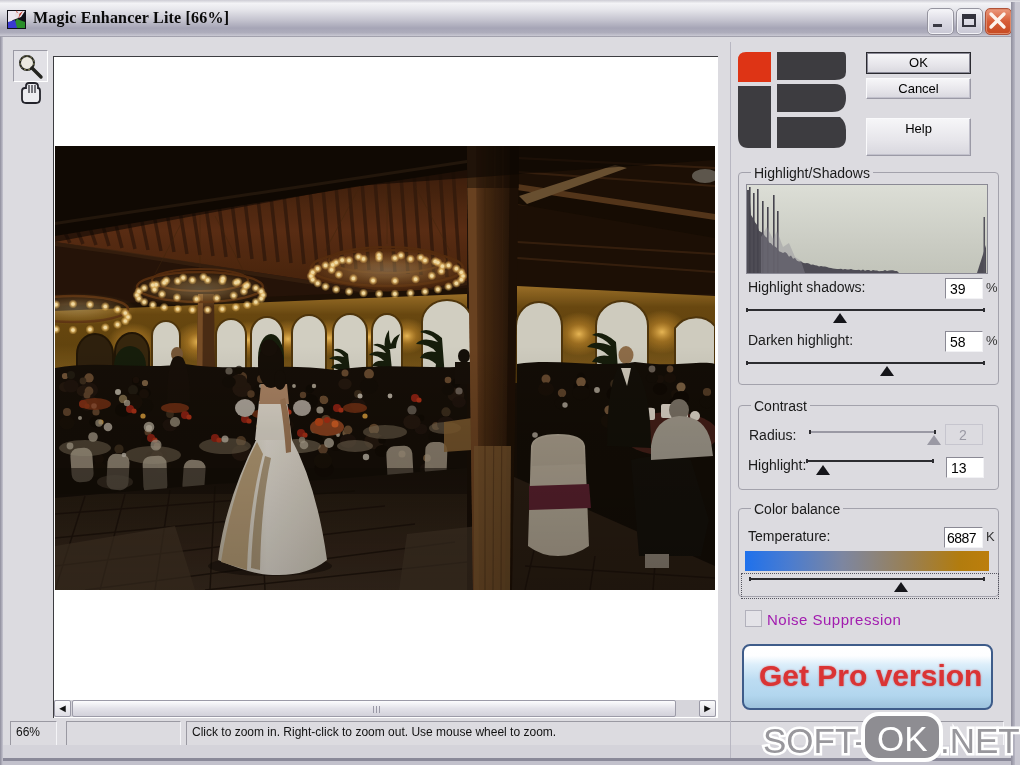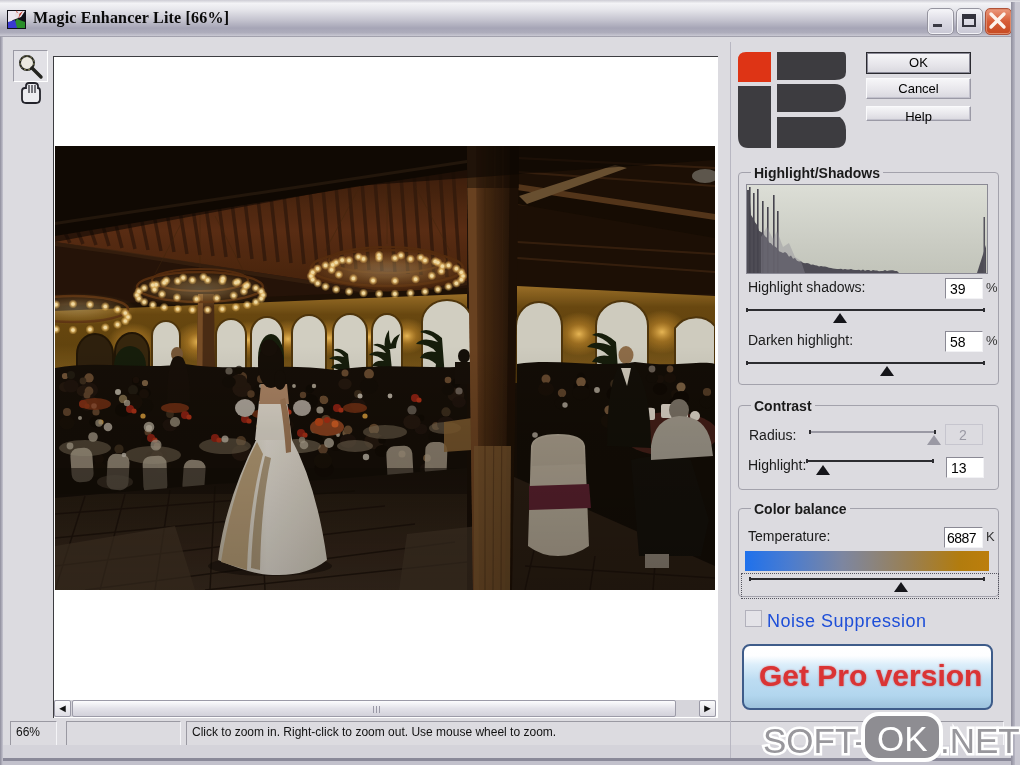--- a/index.html
+++ b/index.html
@@ -35,7 +35,7 @@
 .pbtn{position:absolute;left:866px;width:105px;background:linear-gradient(180deg,#f6f6f8,#e6e5ea 60%,#d8d7de);border:1px solid #8a8996;border-top-color:#f8f8fa;border-left-color:#f8f8fa;box-sizing:border-box;text-align:center;font-size:13px;color:#000;}
 #okbtn{top:52px;height:22px;border:1px solid #2a2a30;box-shadow:inset 0 0 0 1px #8a8996;line-height:20px;}
 #cancelbtn{top:78px;height:21px;line-height:19px;border-color:#9b9aa6;border-top-color:#fafafc;border-left-color:#fafafc;box-shadow:inset -1px -1px 0 #c2c1cc;}
-#helpbtn{top:106px;height:15px;line-height:19px;border-color:#9b9aa6;border-top-color:#fafafc;border-left-color:#fafafc;box-shadow:inset -1px -1px 0 #c2c1cc;}
+#helpbtn{top:118px;height:38px;line-height:19px;border-color:#9b9aa6;border-top-color:#fafafc;border-left-color:#fafafc;box-shadow:inset -1px -1px 0 #c2c1cc;}
 .group{position:absolute;left:738px;width:261px;border:1px solid #a3a2ac;border-radius:4px;box-sizing:border-box;font-weight:bold;}
 .glabel{position:absolute;top:-8px;left:12px;background:#dcdbe0;padding:0 3px;font-size:14px;color:#1a1a1a;}
 #grp1{top:172px;height:213px;}

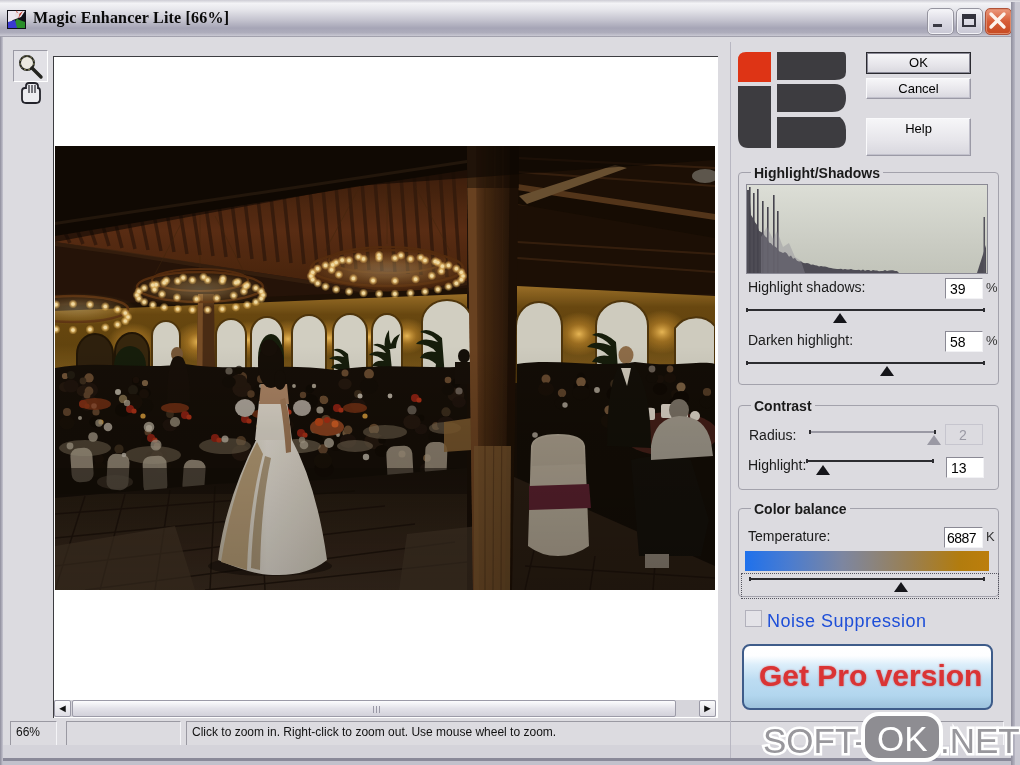--- a/index.html
+++ b/index.html
@@ -36,7 +36,7 @@
 #okbtn{top:52px;height:22px;border:1px solid #2a2a30;box-shadow:inset 0 0 0 1px #8a8996;line-height:20px;}
 #cancelbtn{top:78px;height:21px;line-height:19px;border-color:#9b9aa6;border-top-color:#fafafc;border-left-color:#fafafc;box-shadow:inset -1px -1px 0 #c2c1cc;}
 #helpbtn{top:118px;height:38px;line-height:19px;border-color:#9b9aa6;border-top-color:#fafafc;border-left-color:#fafafc;box-shadow:inset -1px -1px 0 #c2c1cc;}
-.group{position:absolute;left:738px;width:261px;border:1px solid #a3a2ac;border-radius:4px;box-sizing:border-box;font-weight:bold;}
+.group{position:absolute;left:738px;width:261px;border:1px solid #a3a2ac;border-radius:4px;box-sizing:border-box;}
 .glabel{position:absolute;top:-8px;left:12px;background:#dcdbe0;padding:0 3px;font-size:14px;color:#1a1a1a;}
 #grp1{top:172px;height:213px;}
 #grp2{top:405px;height:85px;}

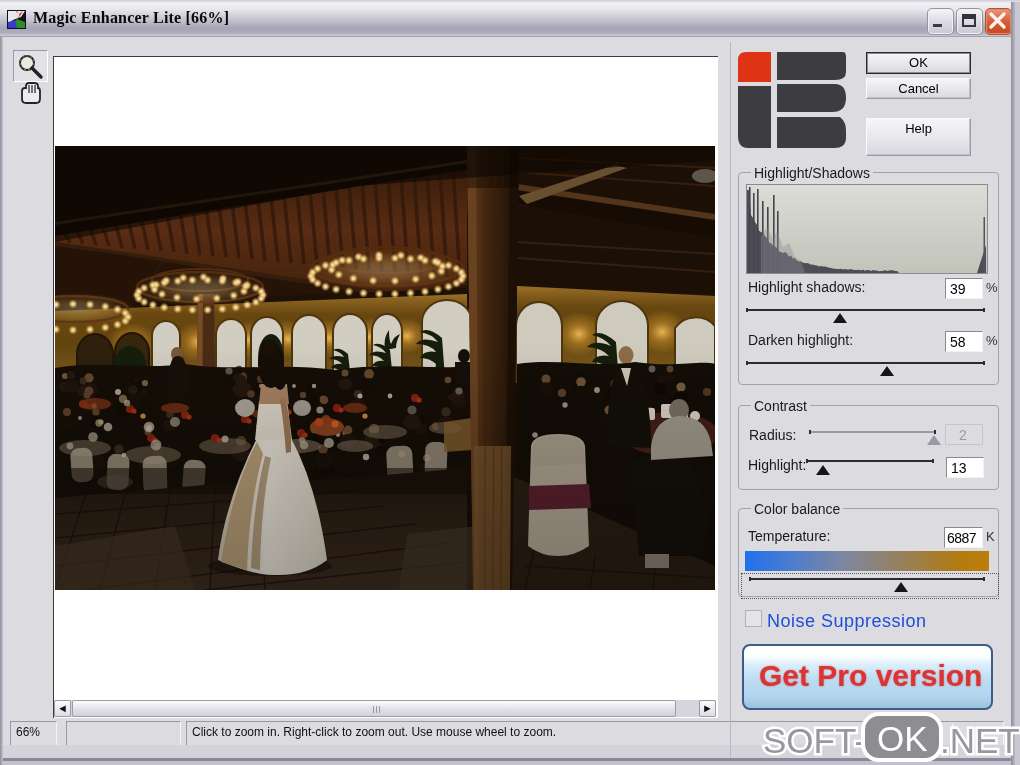--- a/index.html
+++ b/index.html
@@ -49,7 +49,7 @@
 .sline:after{content:"";position:absolute;right:0;top:-1px;width:2px;height:4px;background:#2c2c30;}
 .thumb{position:absolute;width:0;height:0;border-left:7px solid transparent;border-right:7px solid transparent;border-bottom:10px solid #15151a;}
 #noise{left:745px;top:610px;width:15px;height:15px;border:1px solid #b2b1bc;background:#e4e3e8;}
-#noiselbl{left:767px;top:611px;font-size:18px;color:#1d4ed8;letter-spacing:0.5px;}
+#noiselbl{left:767px;top:611px;font-size:15px;color:#a21caf;letter-spacing:0.5px;}
 #getpro{left:742px;top:644px;width:251px;height:66px;border:2px solid #3e5c8a;border-radius:8px;background:linear-gradient(180deg,#ffffff 0%,#fdfeff 16%,#dceefa 30%,#bcdcf2 55%,#b2d6ee 80%,#9dc2dc 100%);box-sizing:border-box;}
 #getpro span{position:absolute;left:15px;top:13px;font-size:30px;font-weight:bold;color:#da3434;text-shadow:0 0 2px rgba(215,45,45,.65);}
 </style>

